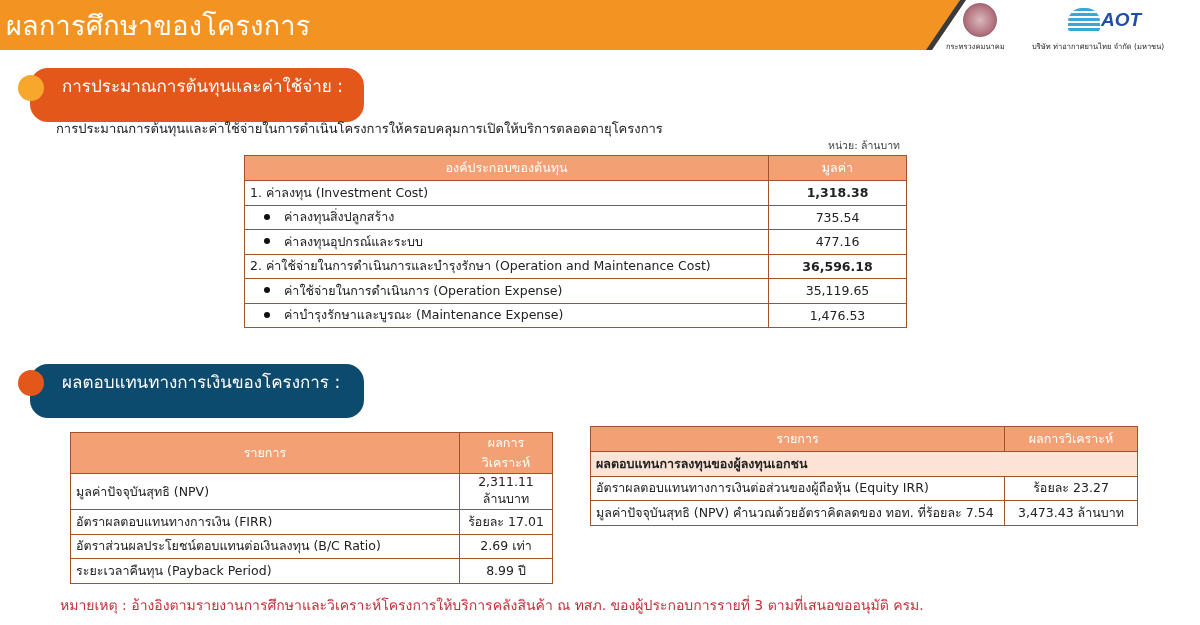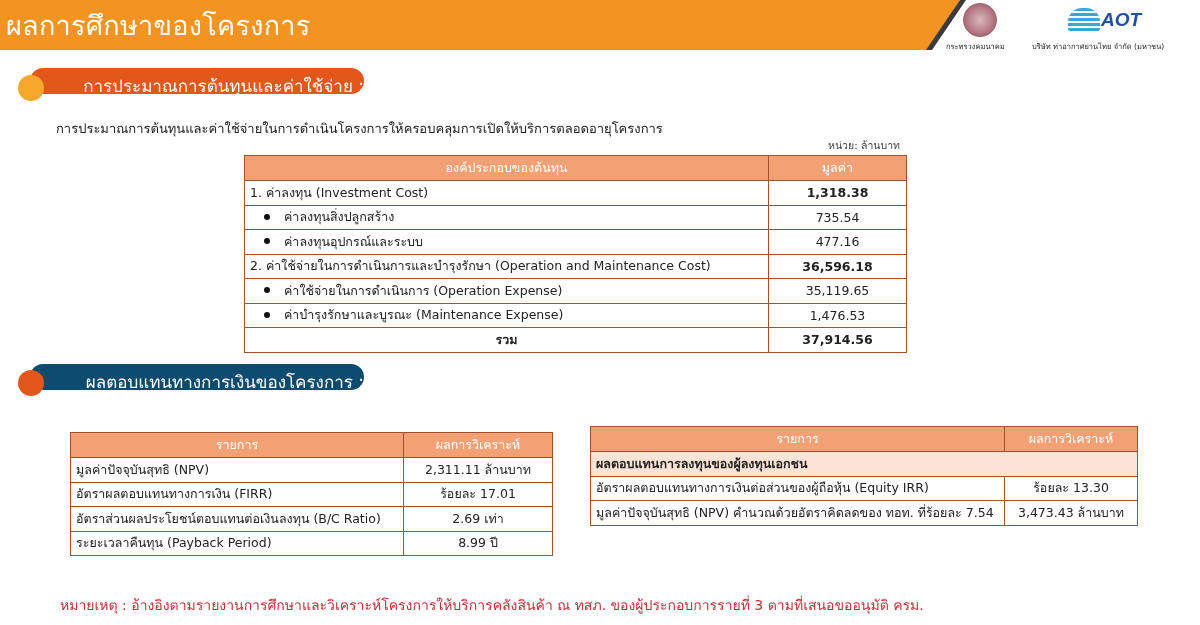--- a/index.html
+++ b/index.html
@@ -24,7 +24,7 @@
   .logo-aot-label { position: absolute; left: 1032px; top: 40px; font-size: 7.5px; color: #222; }
 
   
-  .pill { position: absolute; height: 26px; border-radius: 18px; color: #fff; font-size: 17px; line-height: 36px; padding-left: 32px; text-align: right; }
+  .pill { position: absolute; height: 54px; border-radius: 18px; color: #fff; font-size: 17px; line-height: 36px; padding-left: 32px; }
   .pill-1 { left: 30px; top: 68px; width: 334px; background: #e4571b; }
   .pill-2 { left: 30px; top: 364px; width: 334px; background: #0c4a6e; }
   .pill-dot { position: absolute; width: 26px; height: 26px; border-radius: 50%; }

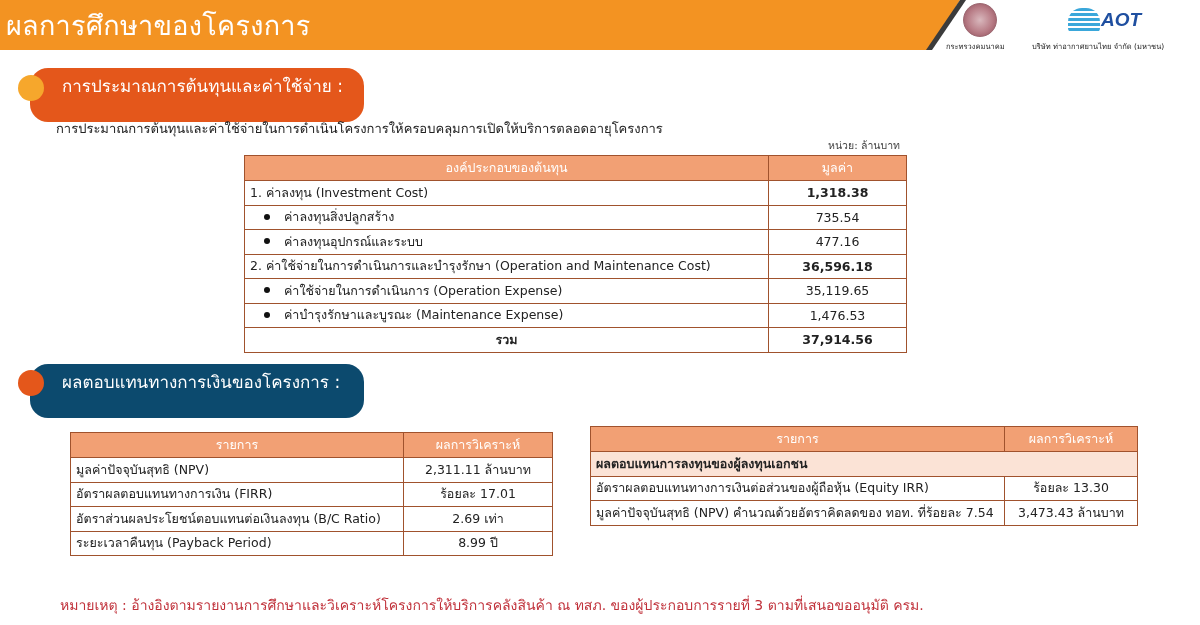--- a/index.html
+++ b/index.html
@@ -105,10 +105,6 @@
     <td><span class="bullet"></span><span>ค่าบำรุงรักษาและบูรณะ (Maintenance Expense)</span></td>
     <td class="val">1,476.53</td>
   </tr>
-  <tr>
-    <td class="val bold">รวม</td>
-    <td class="val bold">37,914.56</td>
-  </tr>
 </tbody>
   </table>
 

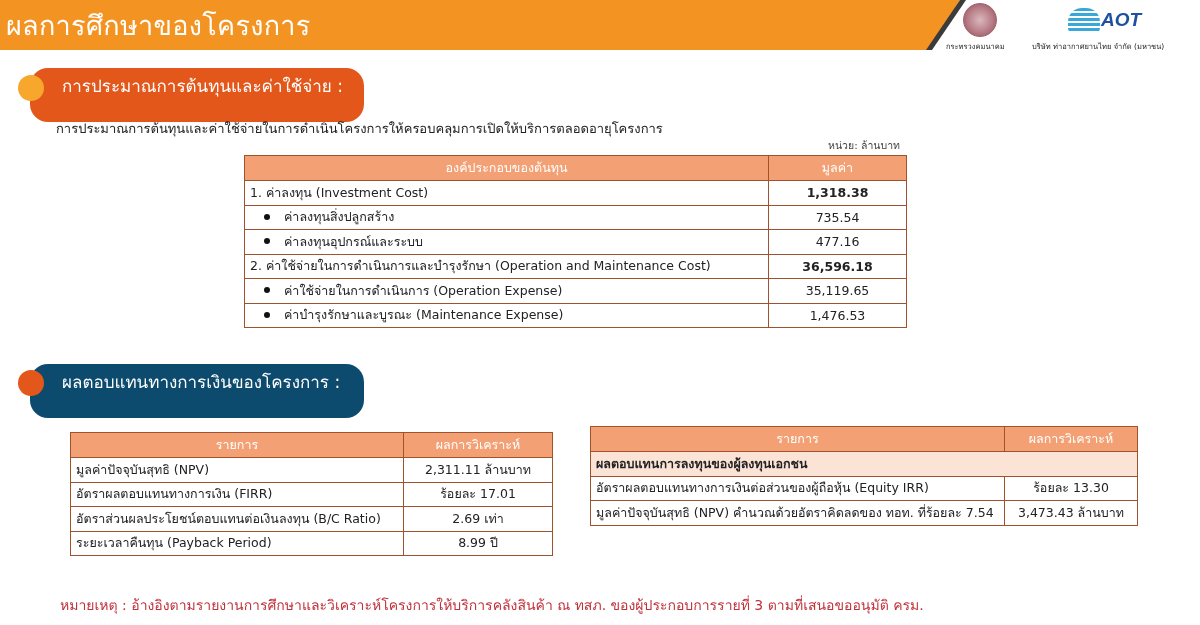--- a/index.html
+++ b/index.html
@@ -46,7 +46,7 @@
   .cost-table td:first-child { width: 524px; }
 
   .fin-table { left: 70px; top: 432px; width: 483px; }
-  .fin-table td:first-child { width: 333px; }
+  .fin-table td:first-child { width: 389px; }
 
   .ret-table { left: 590px; top: 426px; width: 548px; }
   .ret-table td:first-child { width: 414px; }

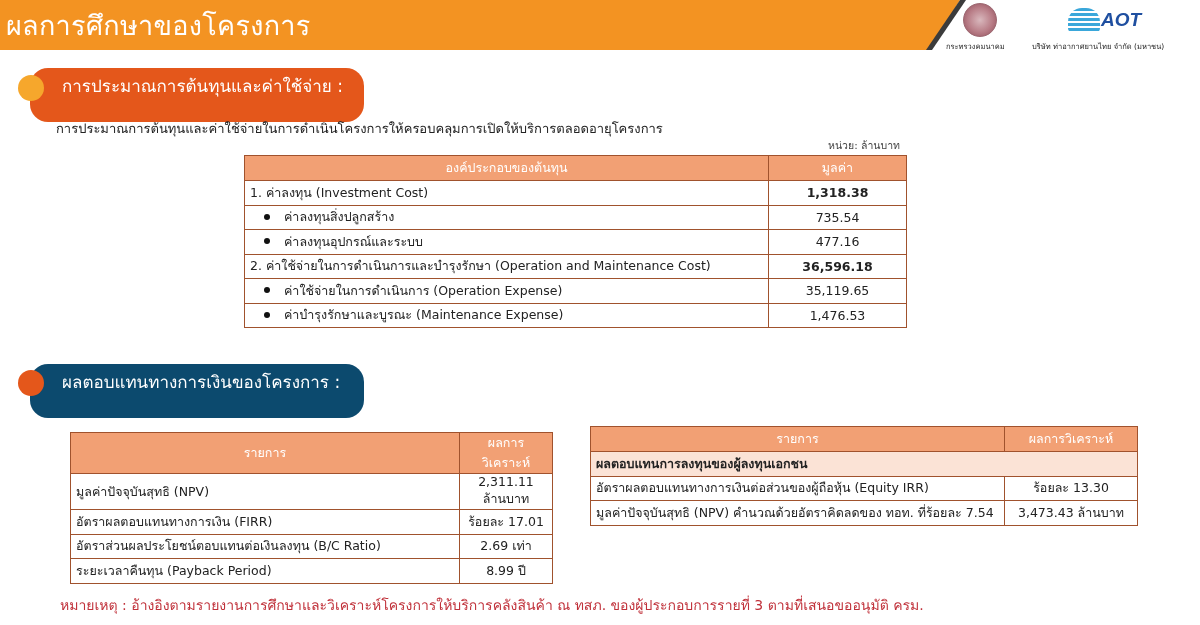--- a/index.html
+++ b/index.html
@@ -147,7 +147,7 @@
   </tr>
   <tr>
     <td>อัตราผลตอบแทนทางการเงินต่อส่วนของผู้ถือหุ้น (Equity IRR)</td>
-    <td class="val">ร้อยละ 13.30</td>
+    <td class="val">ร้อยละ 23.27</td>
   </tr>
   <tr>
     <td>มูลค่าปัจจุบันสุทธิ (NPV) คำนวณด้วยอัตราคิดลดของ ทอท. ที่ร้อยละ 7.54</td>

